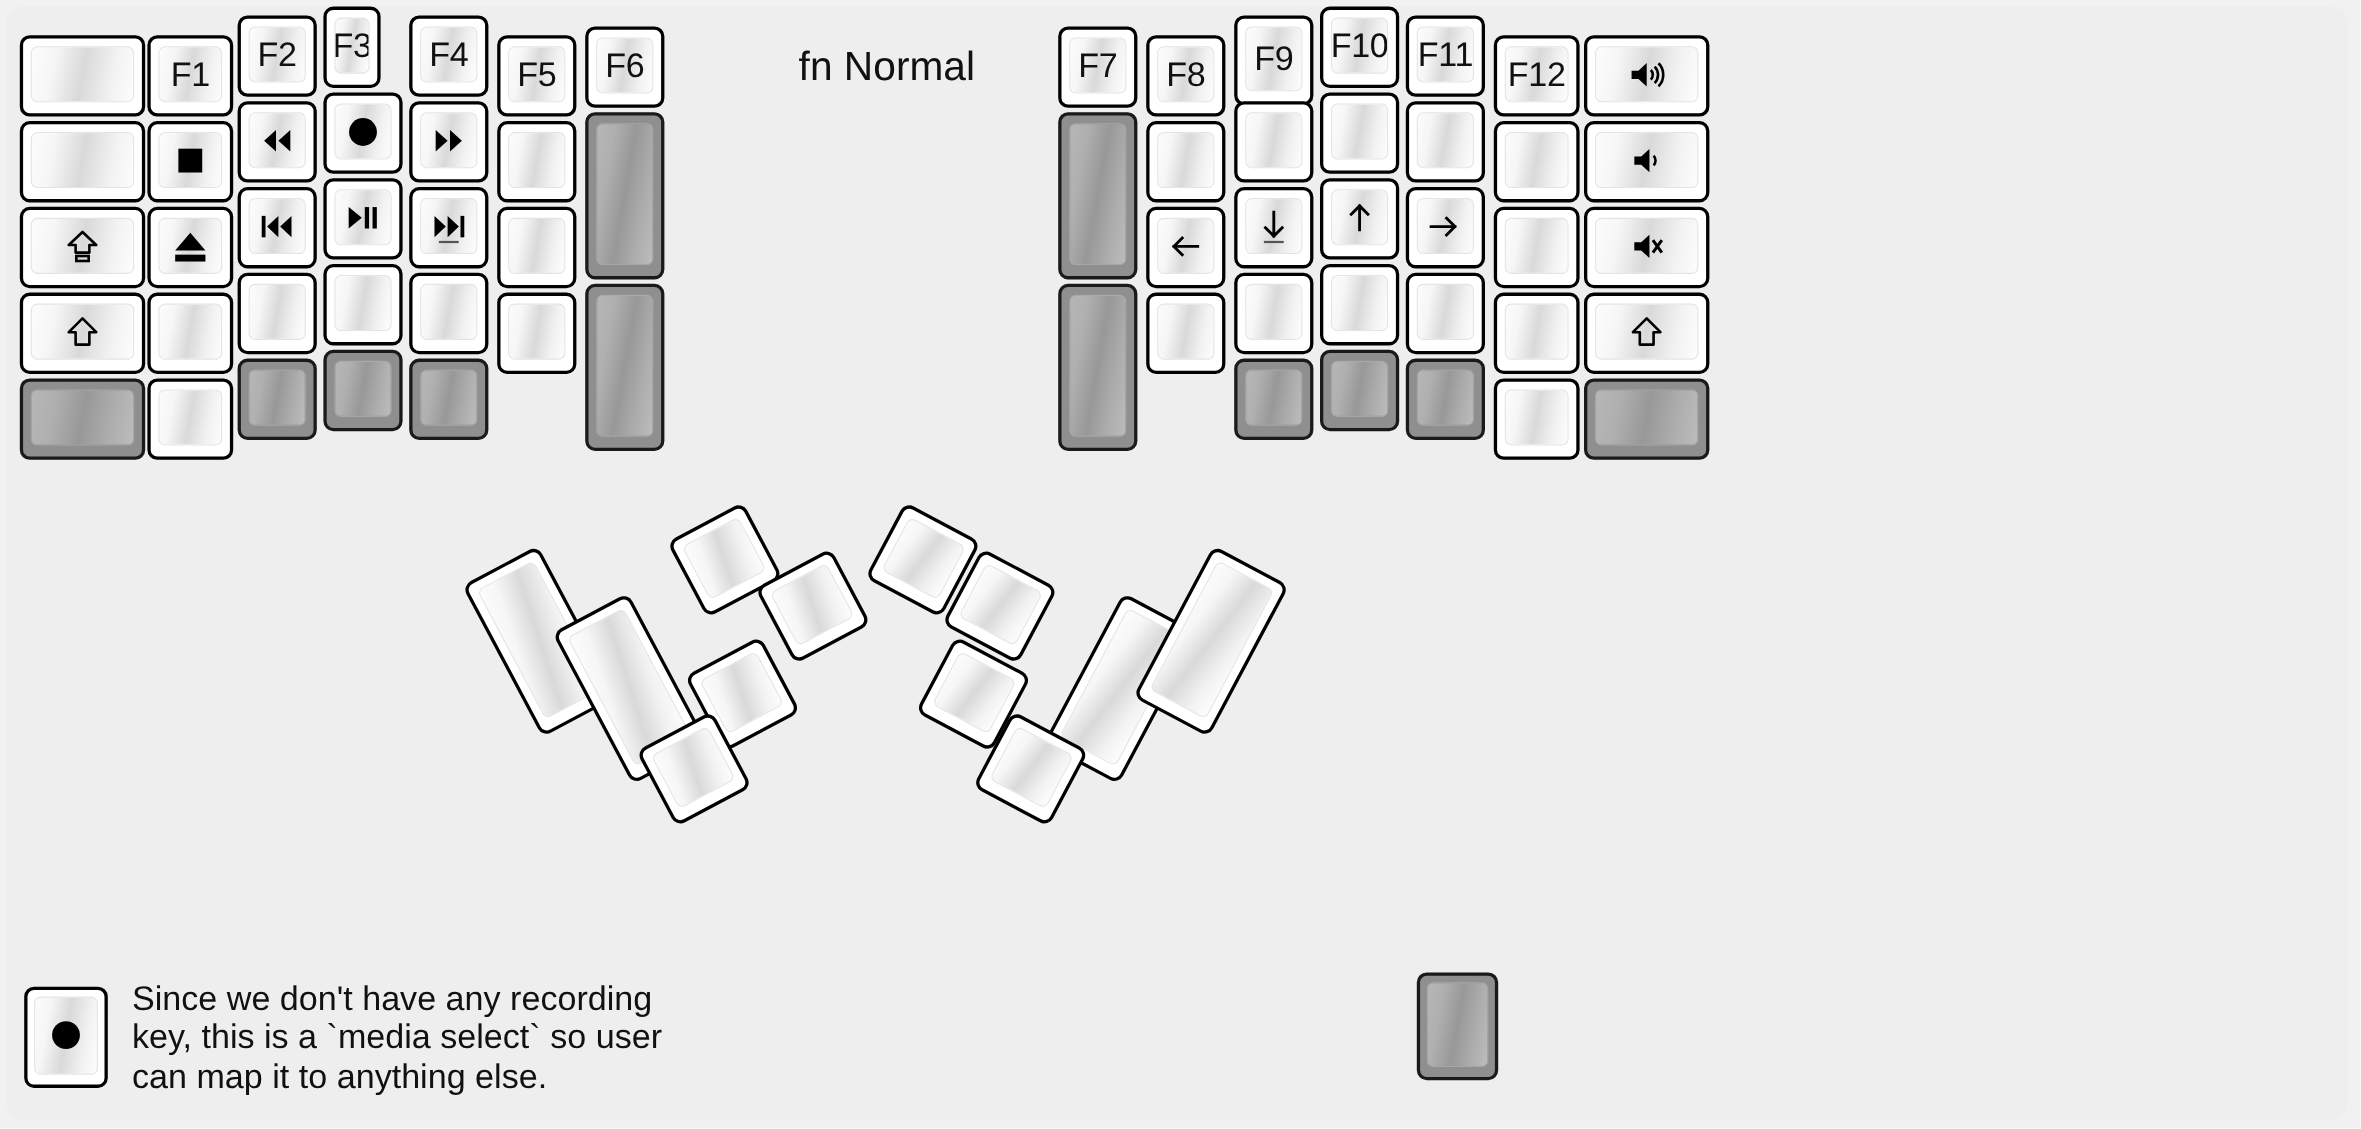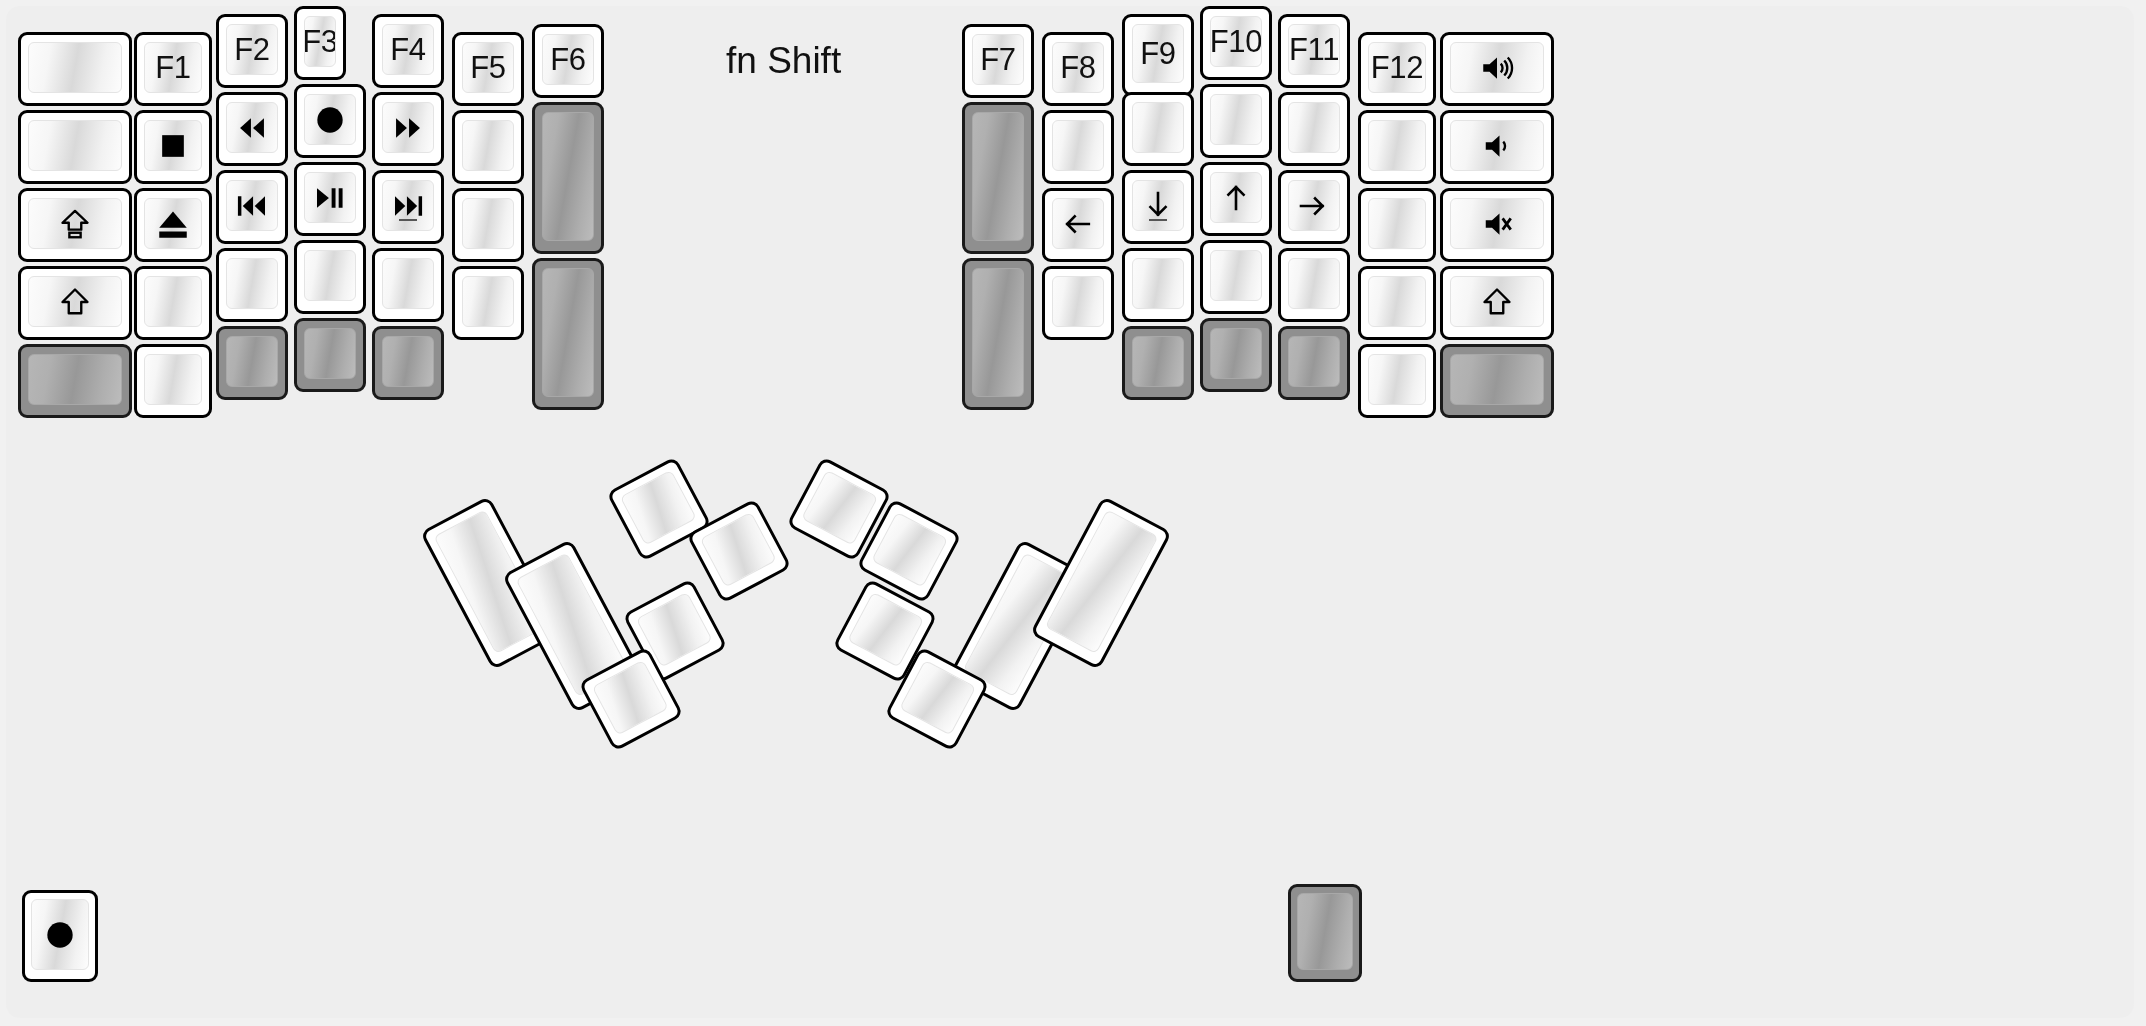--- a/index.html
+++ b/index.html
@@ -128,7 +128,7 @@
 <div id="canvas">
   <div id="panel"></div>
 
-  <div id="title">fn Shift</div>
+  <div id="title">fn Normal</div>
 
   <div id="keys-layer">
       <div class="key" style="left: 18px; top: 32px; width: 114px; height: 74px;">

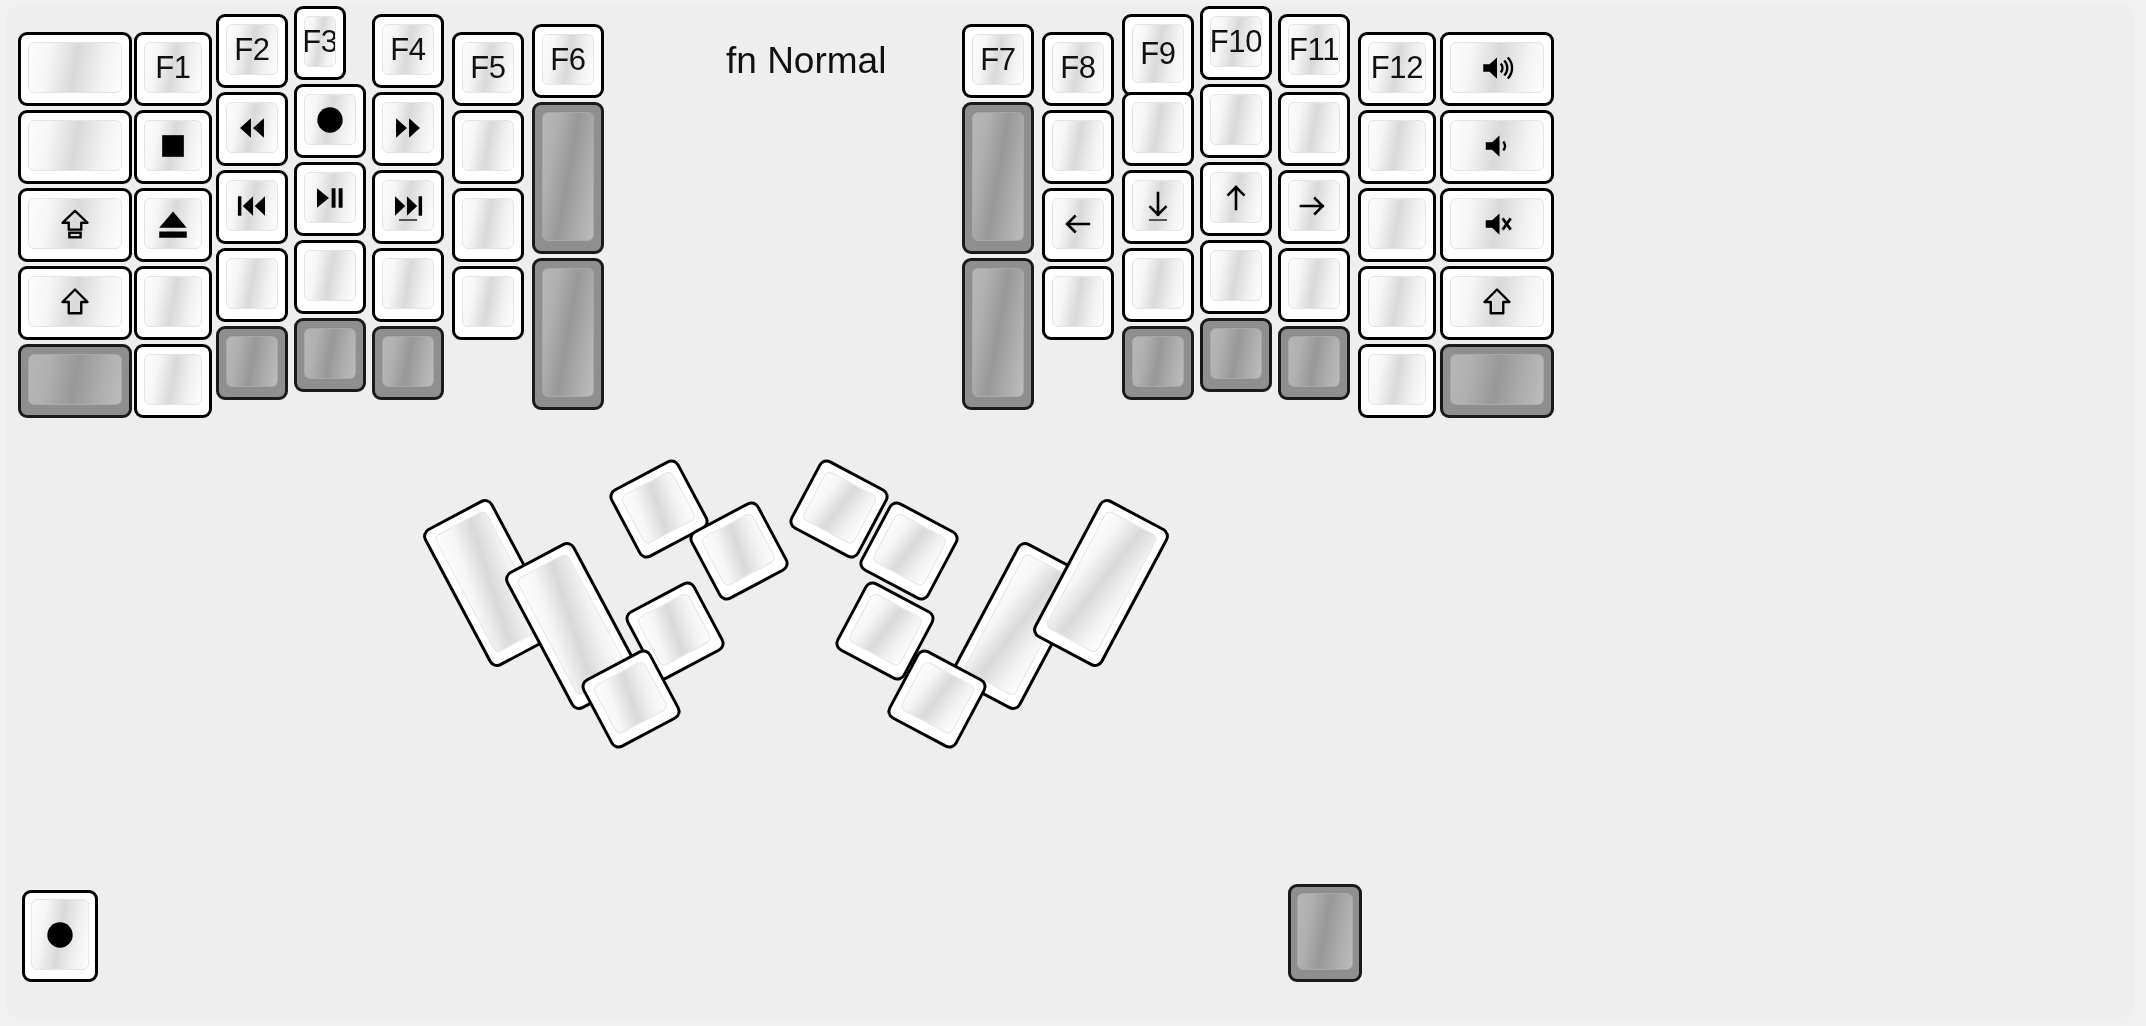--- a/index.html
+++ b/index.html
@@ -520,6 +520,9 @@
           </span>
         </div>
     </div>
+    <div class="note-text">Since we don't have any recording
+key, this is a `media select` so user
+can map it to anything else.</div>
   </div>
 
 

